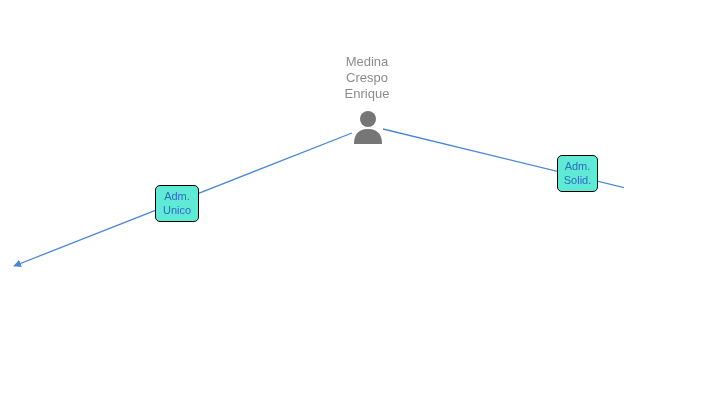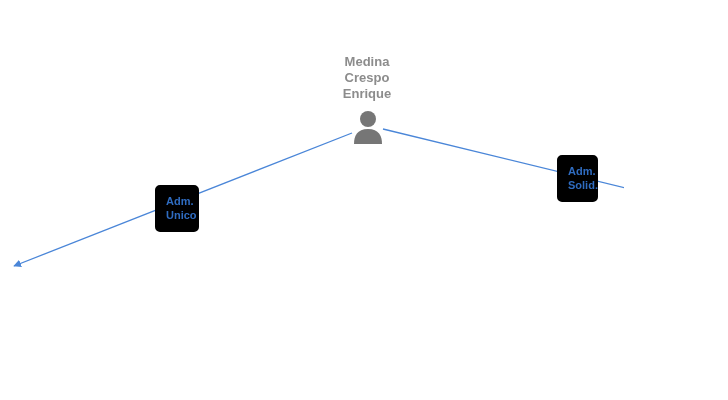--- a/index.html
+++ b/index.html
@@ -14,7 +14,6 @@
     background: #ffffff;
     overflow: hidden;
     font-family: "Liberation Sans", sans-serif;
-    font-weight: bold;
   }
   #graph-svg {
     position: absolute;

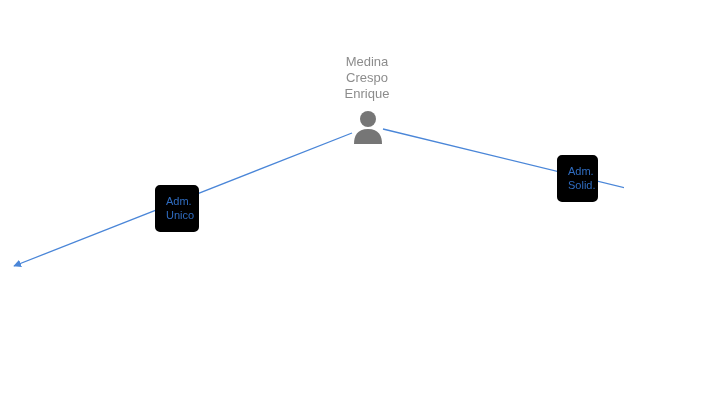--- a/index.html
+++ b/index.html
@@ -54,8 +54,8 @@
   .edge-label {
     position: absolute;
     box-sizing: border-box;
-    background: #000000;
-    border: 6px solid #000000;
+    background: #5eead4;
+    border: 1px solid #000000;
     border-radius: 5px;
     color: #2f6cc0;
     font-size: 11px;

